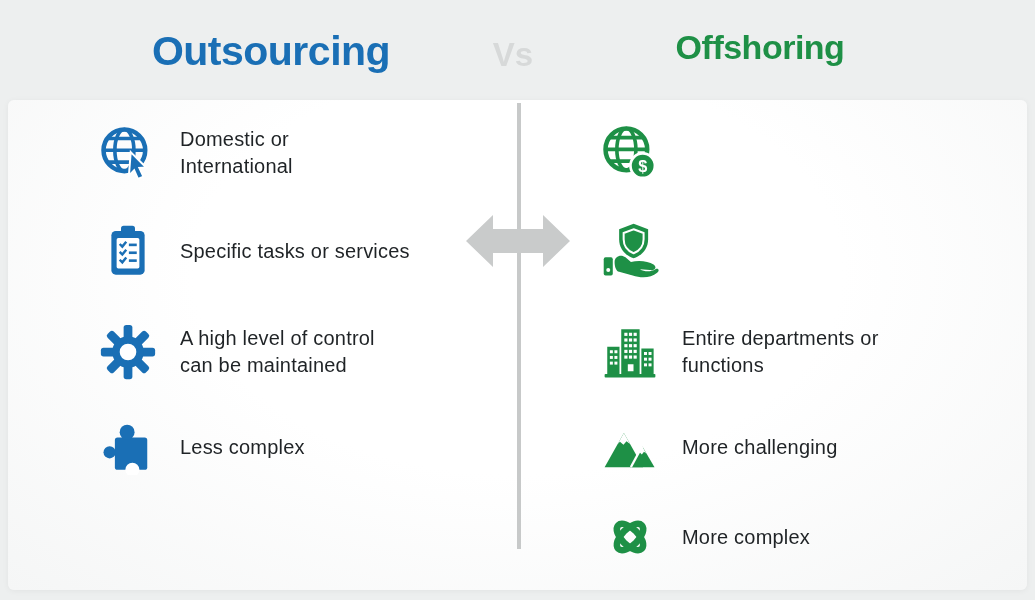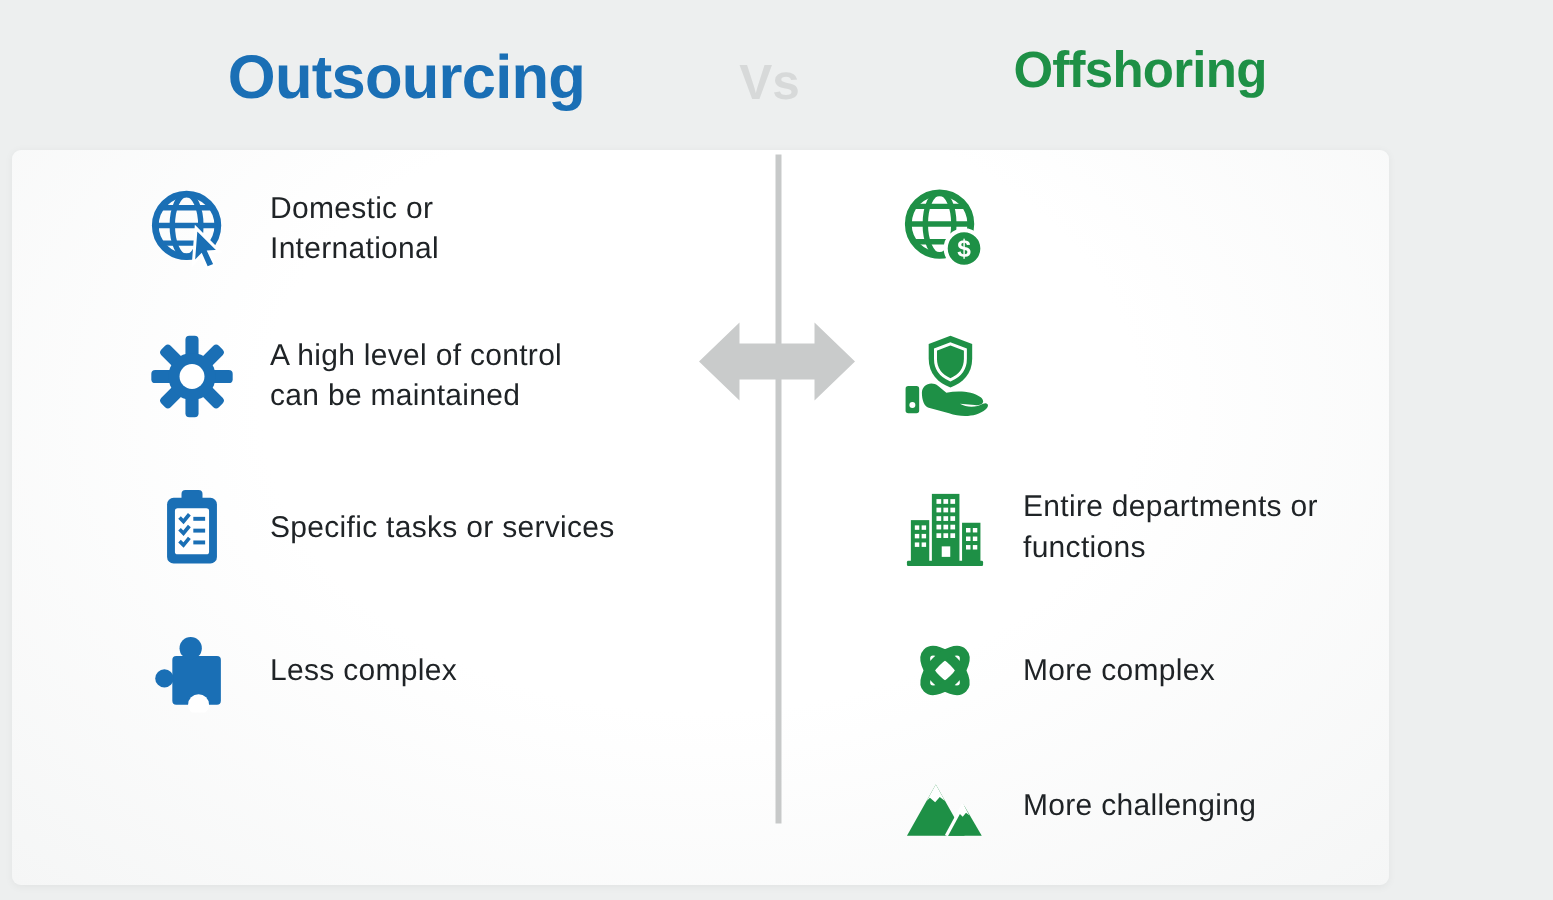--- a/index.html
+++ b/index.html
@@ -15,7 +15,7 @@
   .title-right{left:760px;top:28px;font-size:34px;color:var(--green,#1e9046);letter-spacing:-.5px}
 
   .card{
-    position:absolute;left:8px;top:100px;width:918px;height:490px;border-radius:6px;
+    position:absolute;left:8px;top:100px;width:1019px;height:490px;border-radius:6px;
     background:radial-gradient(ellipse at 50% 35%, #ffffff 45%, #f5f6f6 100%);
     box-shadow:0 1px 6px rgba(0,0,0,.05);
   }

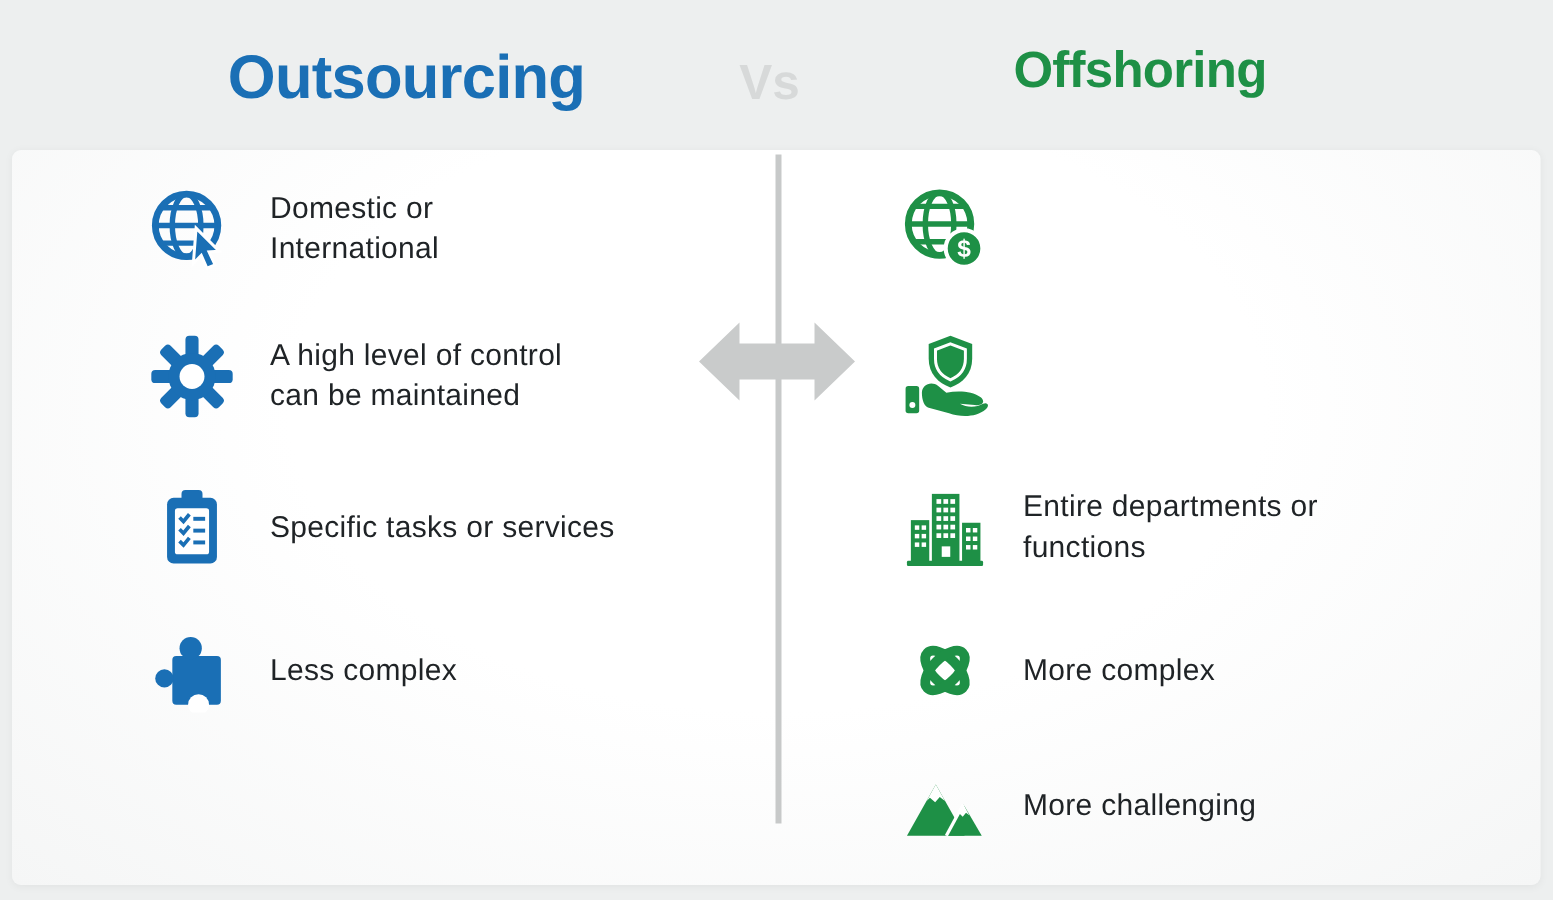--- a/index.html
+++ b/index.html
@@ -82,23 +82,6 @@
     <div class="row">
       <span class="icon-box">
         <svg width="56" height="56" viewBox="0 0 64 64">
-          <g class="fb">
-            <rect x="27" y="1" width="10" height="62" rx="3"></rect>
-            <rect x="27" y="1" width="10" height="62" rx="3" transform="rotate(45 32 32)"></rect>
-            <rect x="27" y="1" width="10" height="62" rx="3" transform="rotate(90 32 32)"></rect>
-            <rect x="27" y="1" width="10" height="62" rx="3" transform="rotate(135 32 32)"></rect>
-            <circle cx="32" cy="32" r="18"></circle>
-          </g>
-          <circle class="fw" cx="32" cy="32" r="9.5"></circle>
-        </svg>
-      </span>
-      <span class="row-text">A high level of control
-can be maintained</span>
-    </div>
-
-    <div class="row">
-      <span class="icon-box">
-        <svg width="56" height="56" viewBox="0 0 64 64">
           <rect class="fb" x="13" y="9" width="38" height="50" rx="5"></rect>
           <rect class="fb" x="24" y="3" width="16" height="11" rx="3"></rect>
           <rect class="fw" x="19" y="17" width="26" height="35" rx="2"></rect>
@@ -111,6 +94,23 @@
         </svg>
       </span>
       <span class="row-text">Specific tasks or services</span>
+    </div>
+
+    <div class="row">
+      <span class="icon-box">
+        <svg width="56" height="56" viewBox="0 0 64 64">
+          <g class="fb">
+            <rect x="27" y="1" width="10" height="62" rx="3"></rect>
+            <rect x="27" y="1" width="10" height="62" rx="3" transform="rotate(45 32 32)"></rect>
+            <rect x="27" y="1" width="10" height="62" rx="3" transform="rotate(90 32 32)"></rect>
+            <rect x="27" y="1" width="10" height="62" rx="3" transform="rotate(135 32 32)"></rect>
+            <circle cx="32" cy="32" r="18"></circle>
+          </g>
+          <circle class="fw" cx="32" cy="32" r="9.5"></circle>
+        </svg>
+      </span>
+      <span class="row-text">A high level of control
+can be maintained</span>
     </div>
 
 

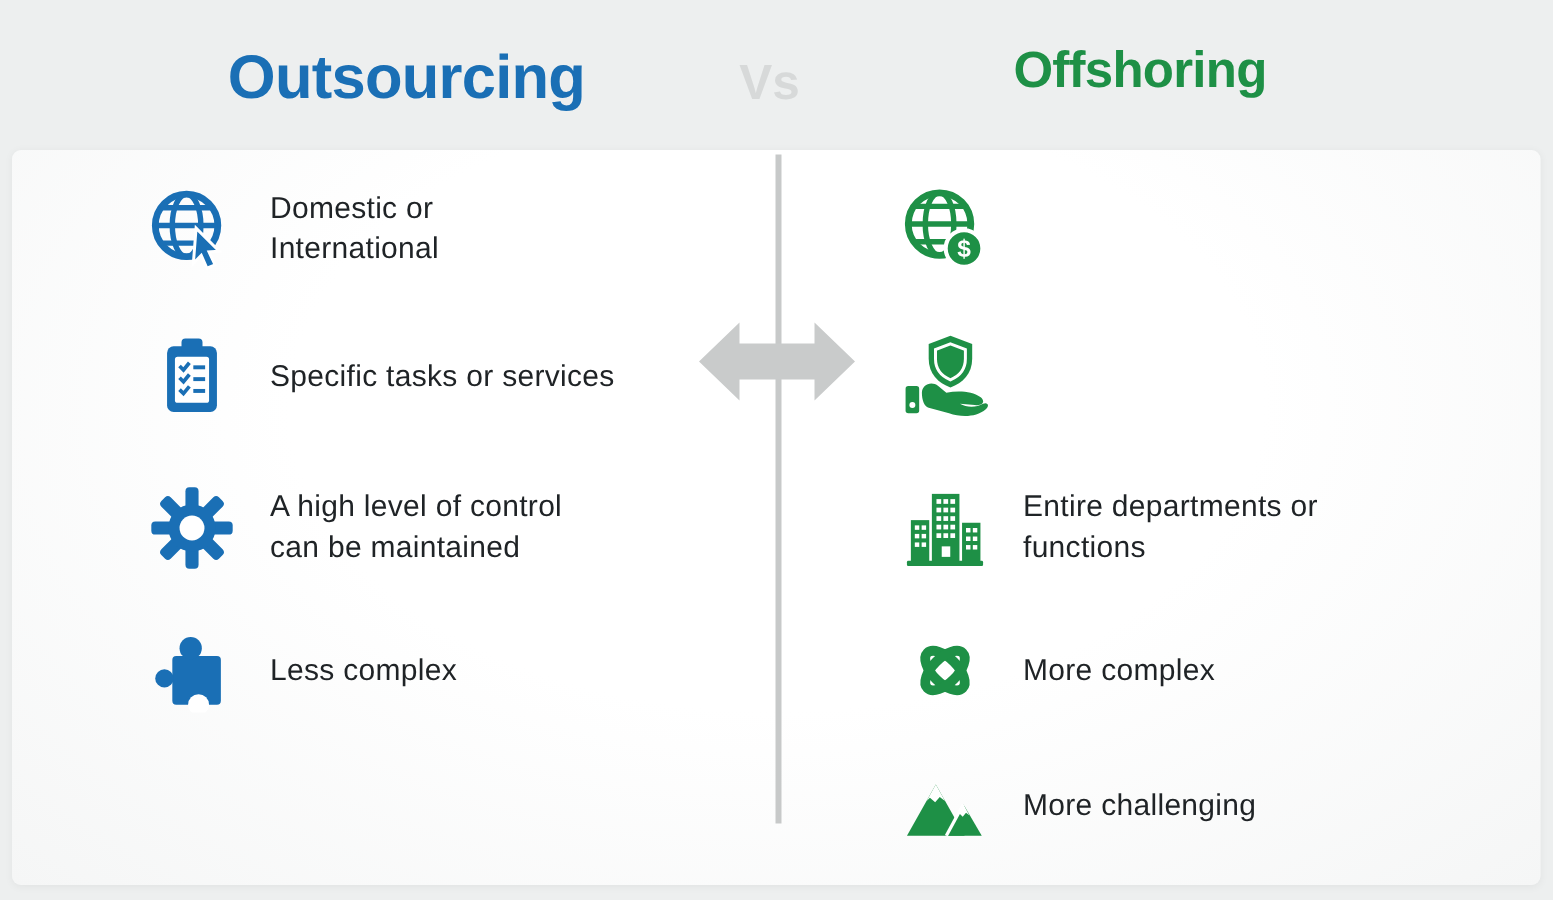--- a/index.html
+++ b/index.html
@@ -206,18 +206,6 @@
     <div class="row">
       <span class="icon-box">
         <svg width="56" height="56" viewBox="0 0 64 64">
-          <g class="sg" stroke-width="7.5">
-            <ellipse cx="32" cy="32" rx="19" ry="9.5" transform="rotate(45 32 32)"></ellipse>
-            <ellipse cx="32" cy="32" rx="19" ry="9.5" transform="rotate(-45 32 32)"></ellipse>
-          </g>
-        </svg>
-      </span>
-      <span class="row-text">More complex</span>
-    </div>
-
-    <div class="row">
-      <span class="icon-box">
-        <svg width="56" height="56" viewBox="0 0 64 64">
           <path class="fg" d="M3 55 L25 16 L47 55 Z"></path>
           <path class="fw" d="M25 16 L32 28.5 L28 25.5 L24.5 29.5 L20.5 26 L18 28.5 Z"></path>
           <path class="fg" d="M33 55 L46 31 L60 55 Z"></path>
@@ -228,6 +216,18 @@
       <span class="row-text">More challenging</span>
     </div>
 
+    <div class="row">
+      <span class="icon-box">
+        <svg width="56" height="56" viewBox="0 0 64 64">
+          <g class="sg" stroke-width="7.5">
+            <ellipse cx="32" cy="32" rx="19" ry="9.5" transform="rotate(45 32 32)"></ellipse>
+            <ellipse cx="32" cy="32" rx="19" ry="9.5" transform="rotate(-45 32 32)"></ellipse>
+          </g>
+        </svg>
+      </span>
+      <span class="row-text">More complex</span>
+    </div>
+
   </div>
 </div>
 

